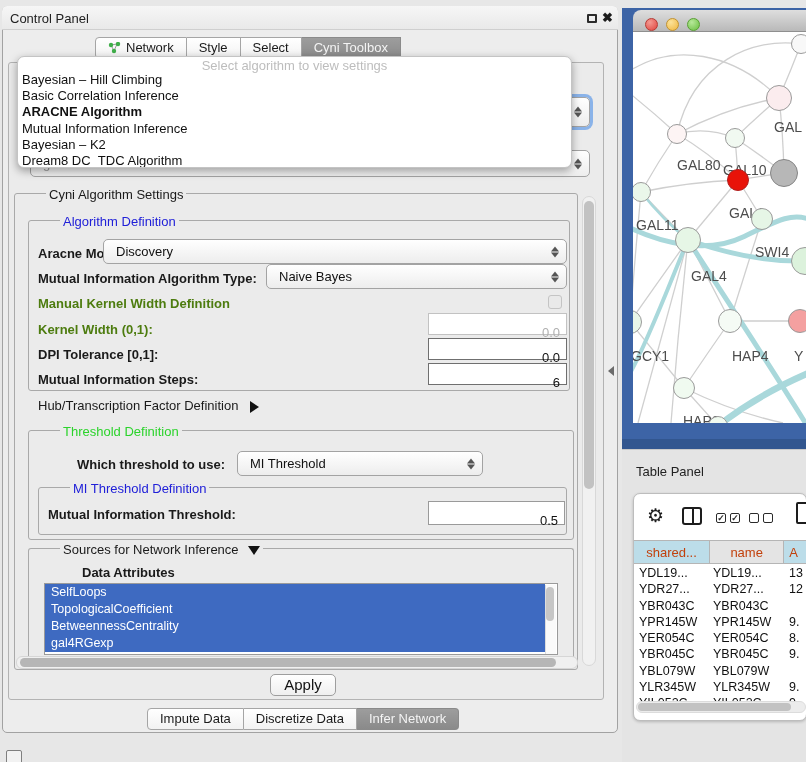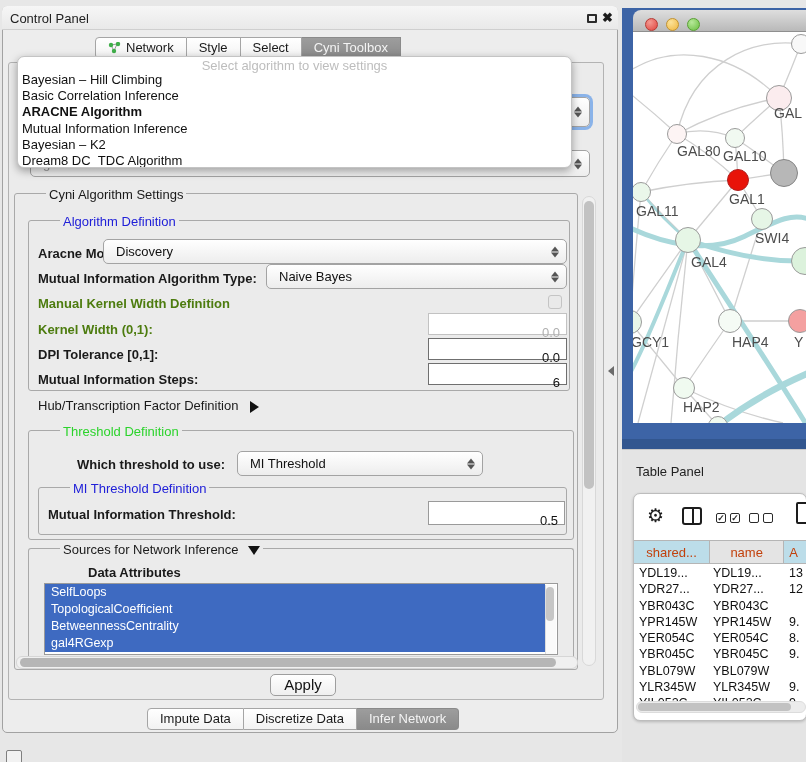--- a/index.html
+++ b/index.html
@@ -82,7 +82,7 @@
   .light.green{left:54px;background:radial-gradient(circle at 35% 30%,#b7e89a,#69bf3f);border:1px solid #58a033;}
   .net-canvas{left:633px;top:32px;width:173px;height:391px;background:#fff;overflow:hidden;}
   .node{position:absolute;border-radius:50%;border:1px solid #8e8e8e;}
-  .nlabel{position:absolute;font-size:14px;color:#4d4d4d;white-space:nowrap;}
+  .nlabel{position:absolute;font-size:14px;color:#4d4d4d;white-space:nowrap;margin-top:14px;}
 
   
   .tp-bg{left:622px;top:449px;width:184px;height:313px;background:#e4e4e4;border-top:1px solid #c9c9c9;}

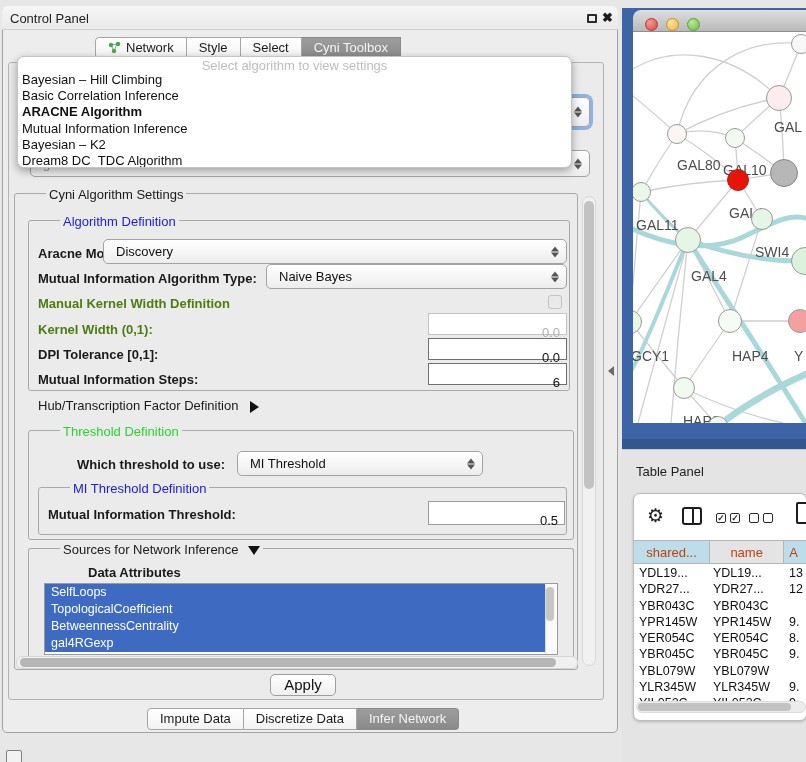--- a/index.html
+++ b/index.html
@@ -235,7 +235,7 @@
     <span>Sources for Network Inference</span>
     <span class="tri-down" style="margin-left:6px;"></span>
   </div>
-  <div class="lbl" style="left:44px;top:565px;padding-left:44px;">Data Attributes</div>
+  <div class="lbl" style="left:38px;top:565px;padding-left:44px;">Data Attributes</div>
 
   <div class="abs attr-list">
     <div id="attr-list">

